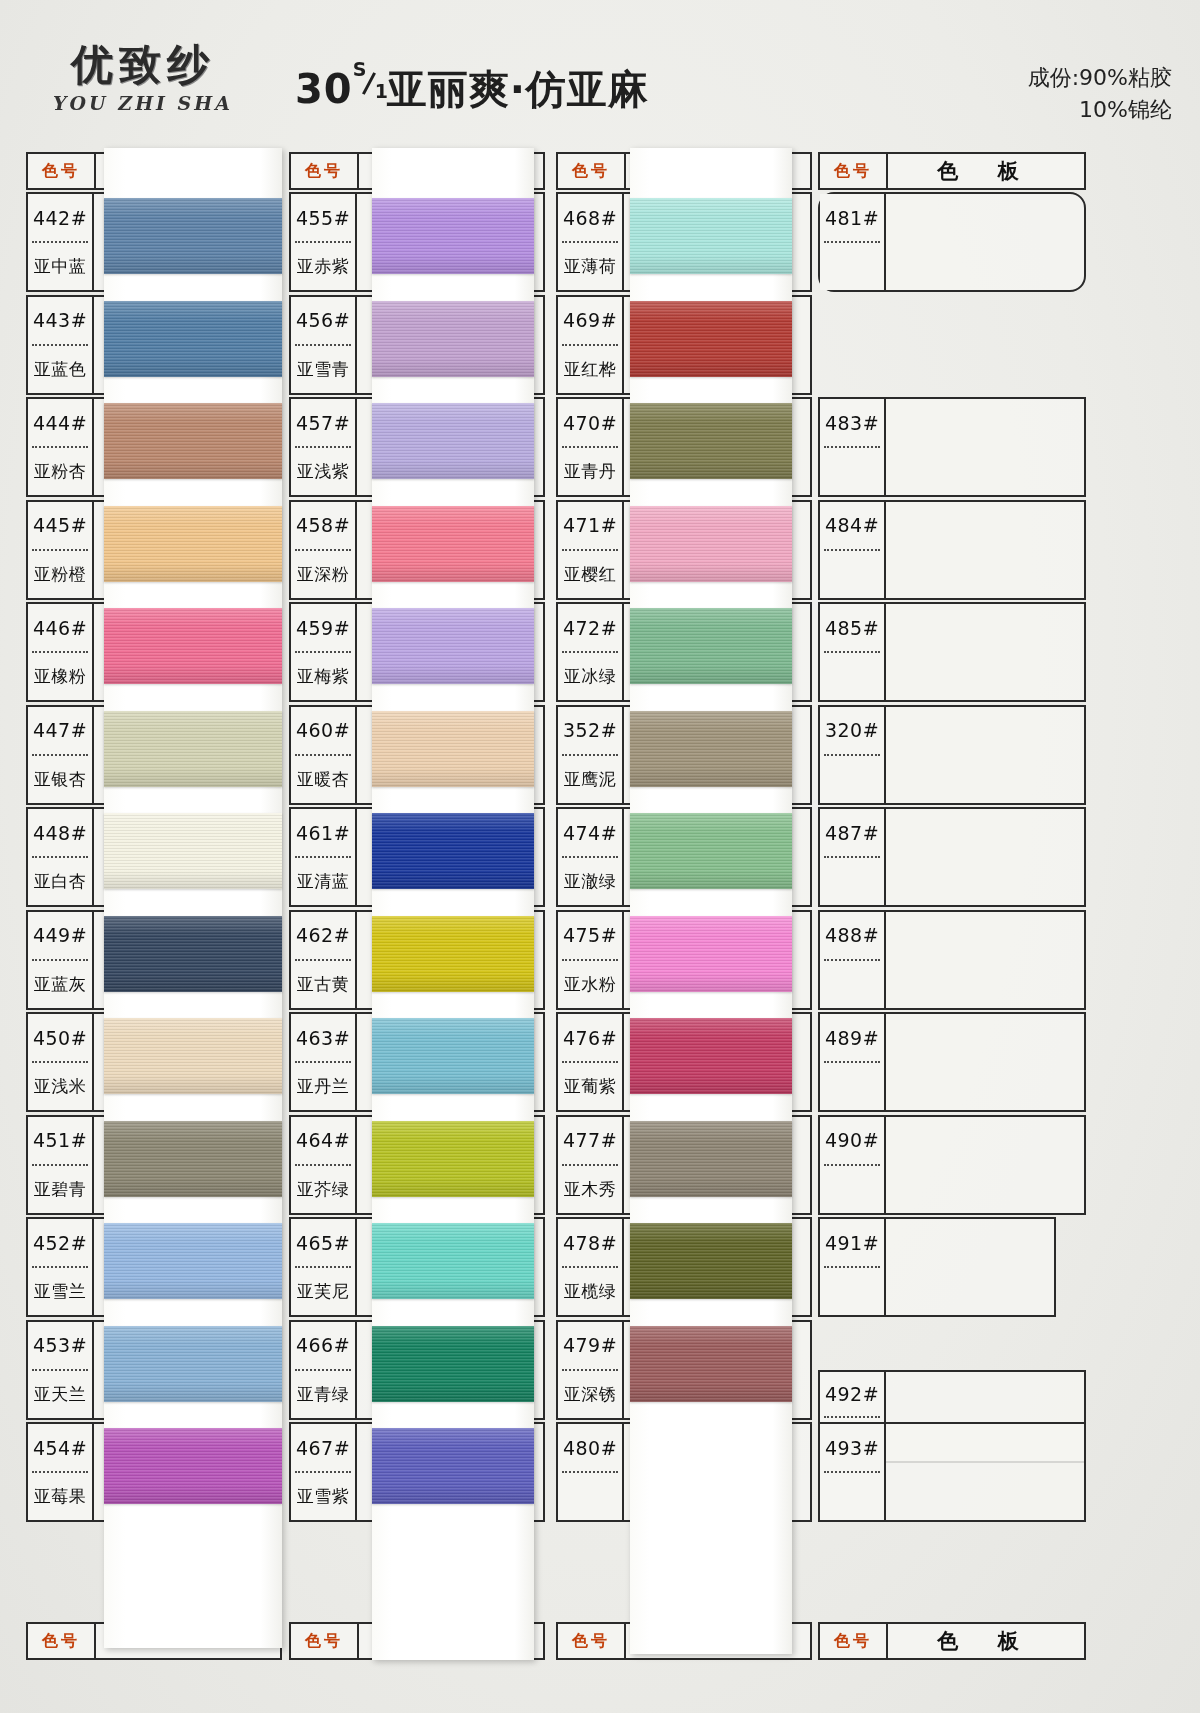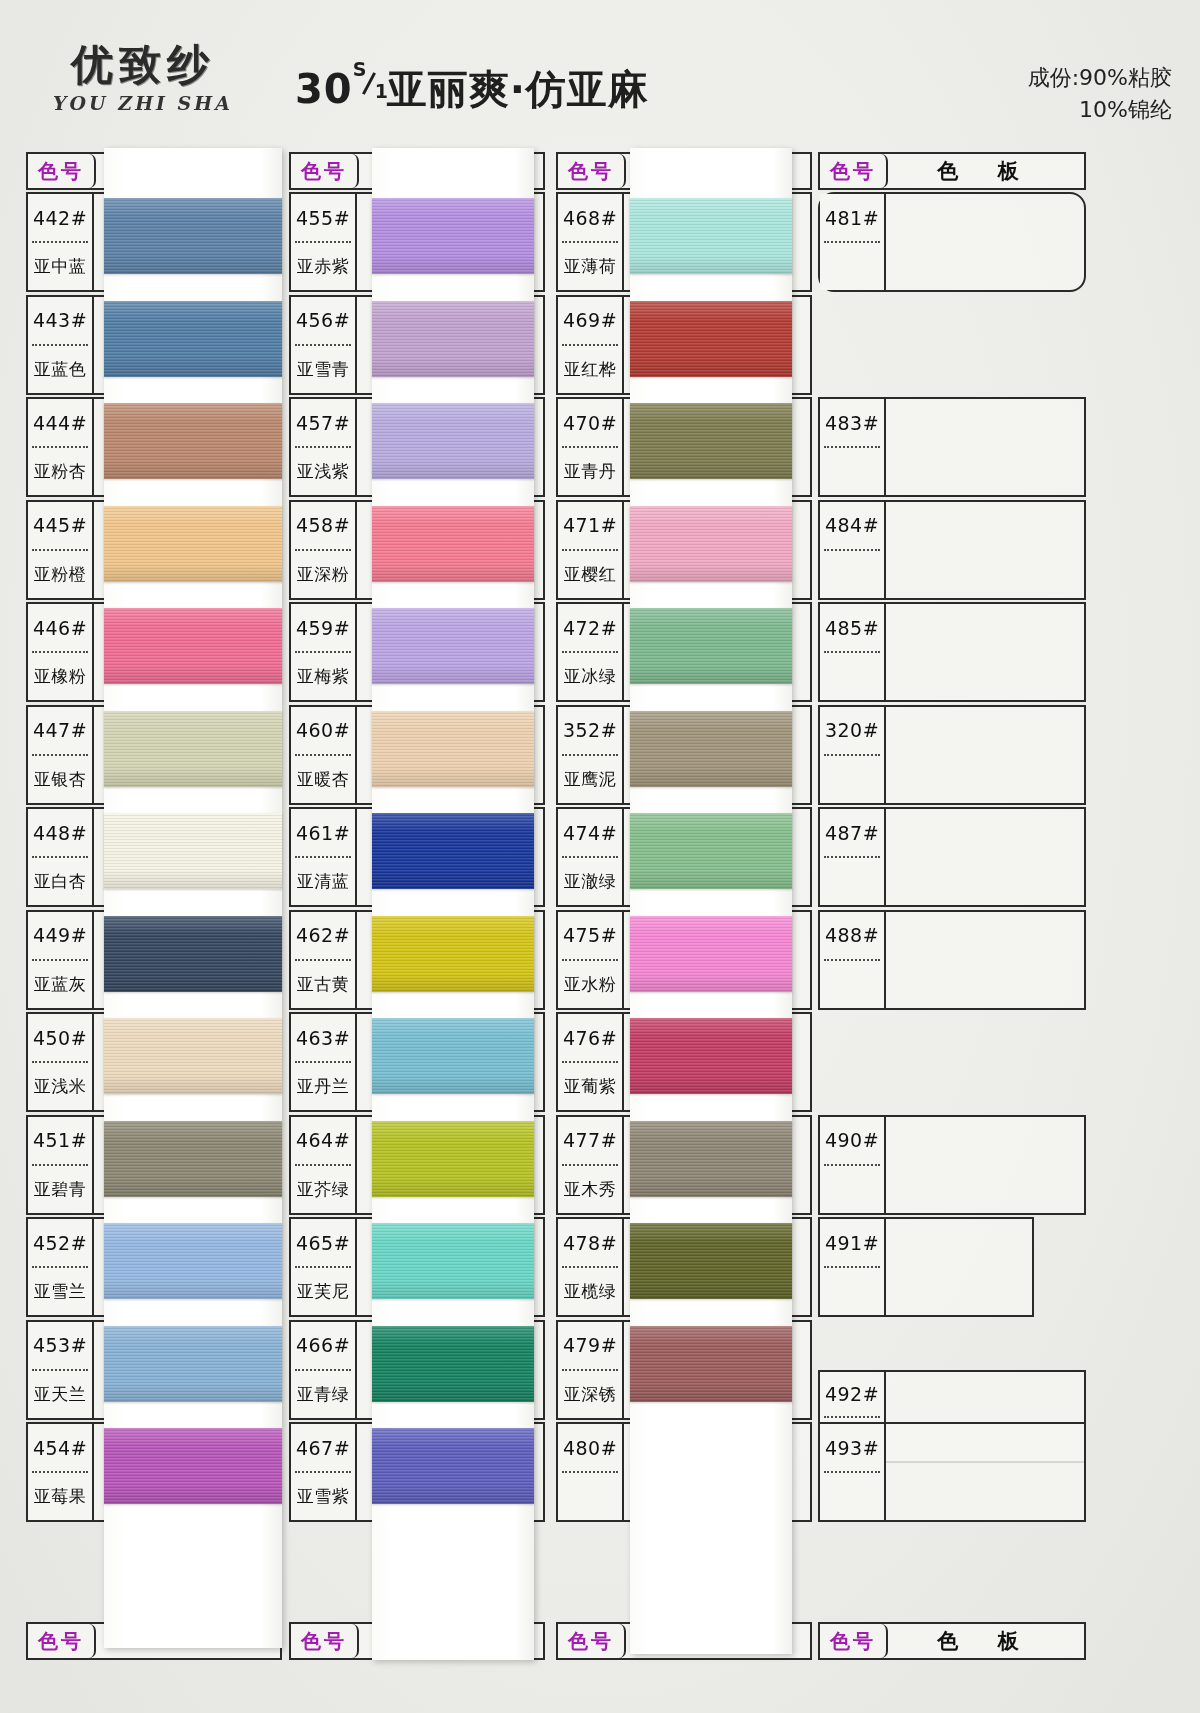--- a/index.html
+++ b/index.html
@@ -60,9 +60,8 @@
   .hdr .cell-code,.ftr .cell-code{
     width:66px;height:100%;display:flex;align-items:center;justify-content:center;
     border-right:2px solid #2a2a2a;
-    font-size:20px;font-weight:bold;letter-spacing:3px;color:#a21caf;
+    font-size:16px;font-weight:bold;letter-spacing:3px;color:#c2410c;
     font-family:"DejaVu Sans","Liberation Sans",sans-serif;
-    border-radius:7px;
   }
   .hdr .cell-swatch,.ftr .cell-swatch{
     flex:1;height:100%;display:flex;align-items:center;justify-content:center;

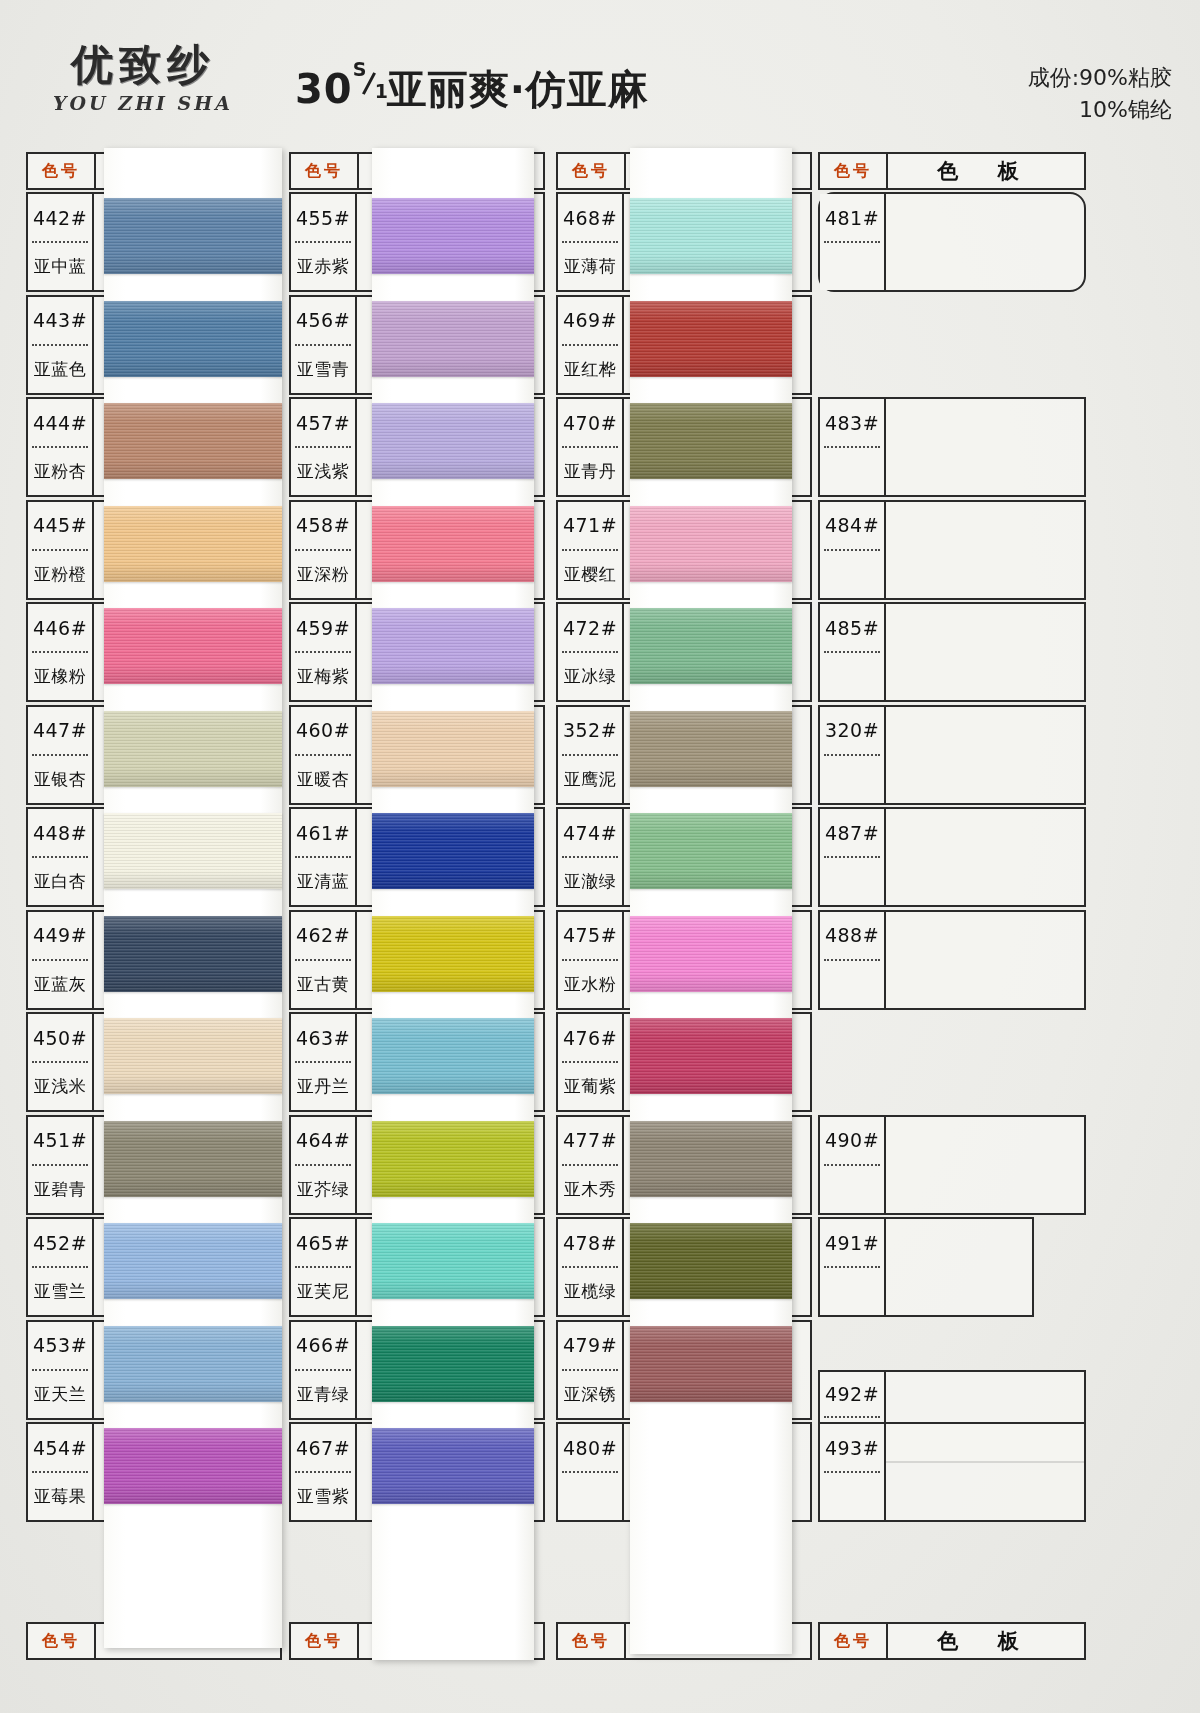--- a/index.html
+++ b/index.html
@@ -542,6 +542,14 @@
     <div class="row" style="left: 818px; top: 909.5px; width: 268px; height: 100px; z-index: 2;">
       <div class="lbl">
         <div class="num">488#</div>
+        <div class="sep"></div>
+        <div class="nm"></div>
+      </div>
+      <div class="swatchcell"></div>
+    </div>
+    <div class="row" style="left: 818px; top: 1012px; width: 268px; height: 100px; z-index: 2;">
+      <div class="lbl">
+        <div class="num">489#</div>
         <div class="sep"></div>
         <div class="nm"></div>
       </div>

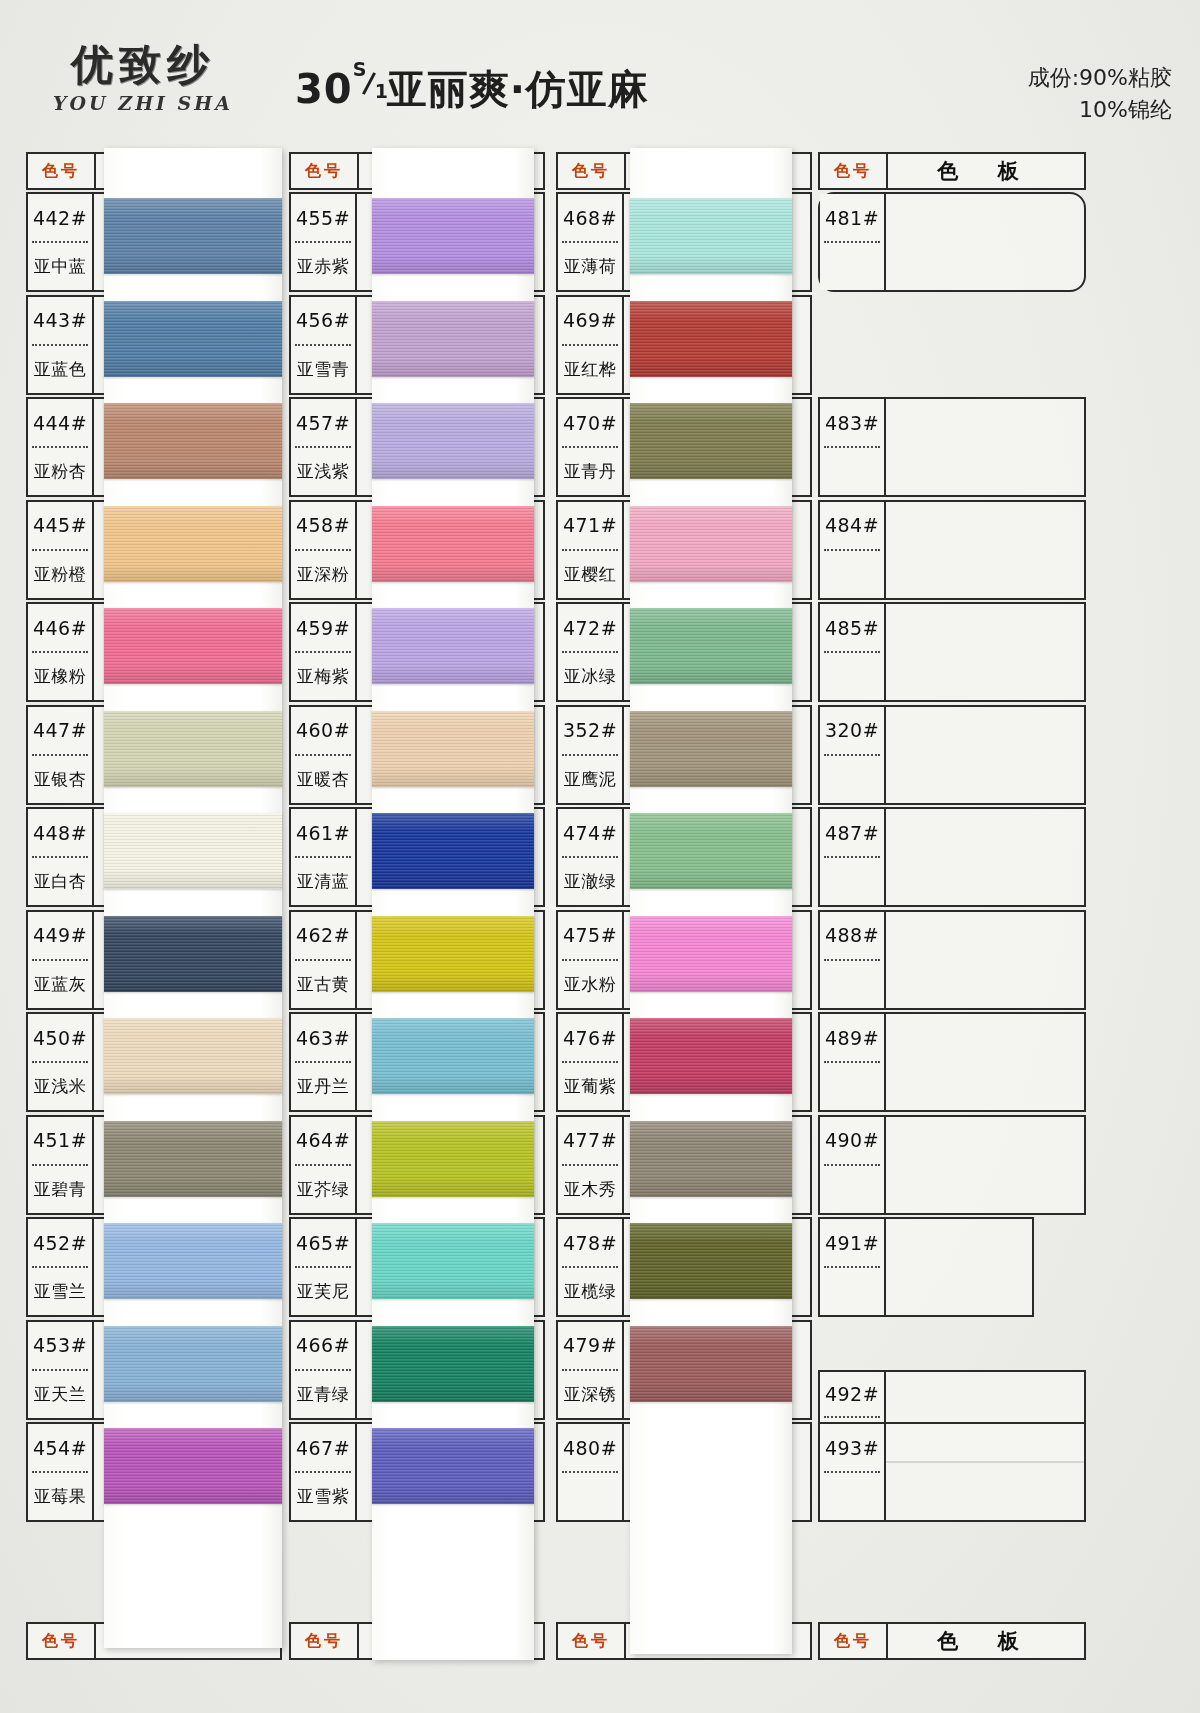--- a/index.html
+++ b/index.html
@@ -563,7 +563,7 @@
       </div>
       <div class="swatchcell"></div>
     </div>
-    <div class="row" style="left: 818px; top: 1217px; width: 216px; height: 100px; z-index: 2;">
+    <div class="row" style="left: 818px; top: 1217px; width: 238px; height: 100px; z-index: 2;">
       <div class="lbl">
         <div class="num">491#</div>
         <div class="sep"></div>

